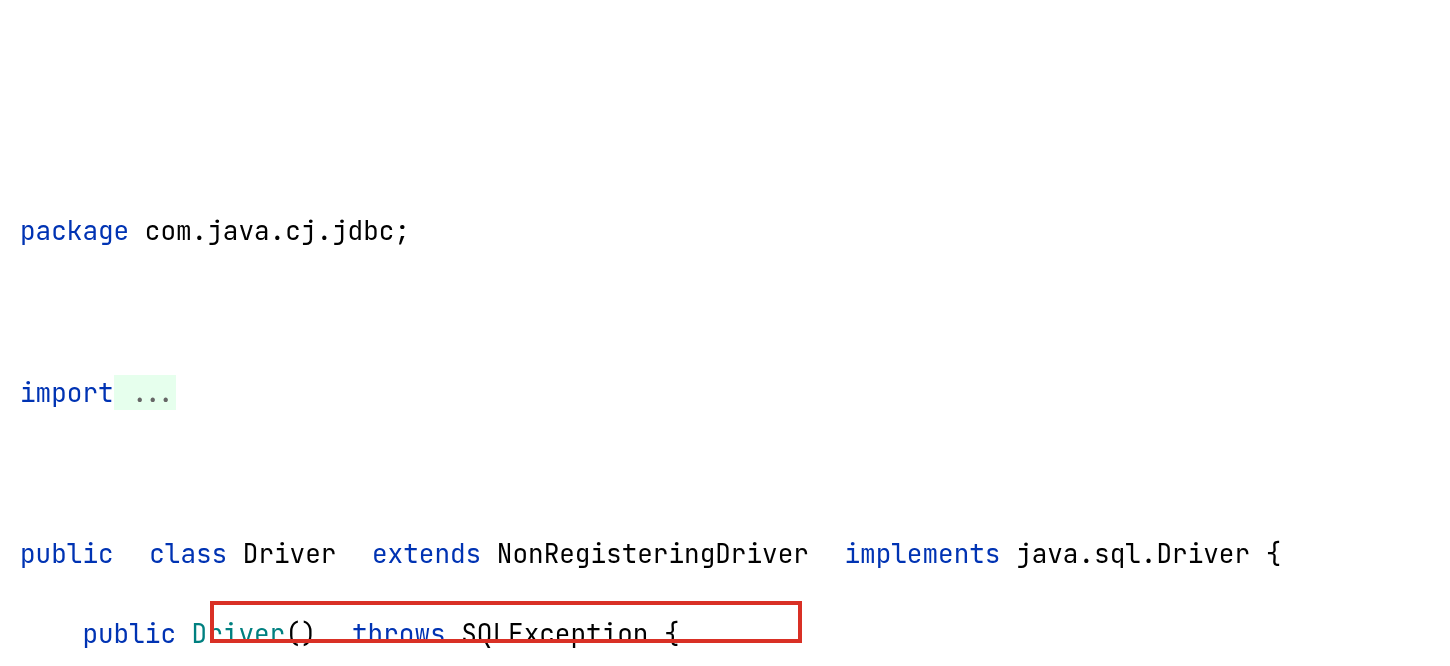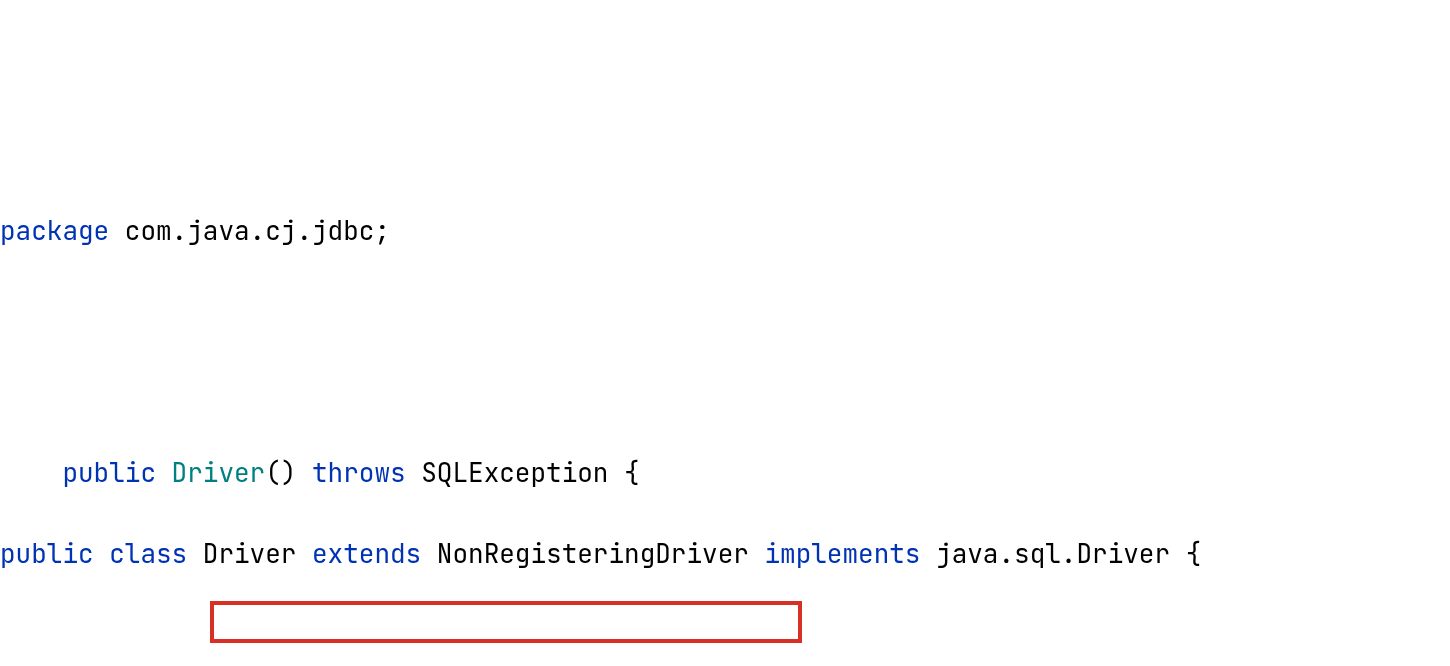--- a/index.html
+++ b/index.html
@@ -19,7 +19,7 @@
       display: block;
       min-height: 1.55em;
     }
-    .kw { color: #0033b3; }
+    .kw { color: #0033b3; padding-left: 20px; }
     .cls { color: #008080; }
     .fold { background: #e6ffed; color: #666; font-style: normal; }
     .highlight-box {

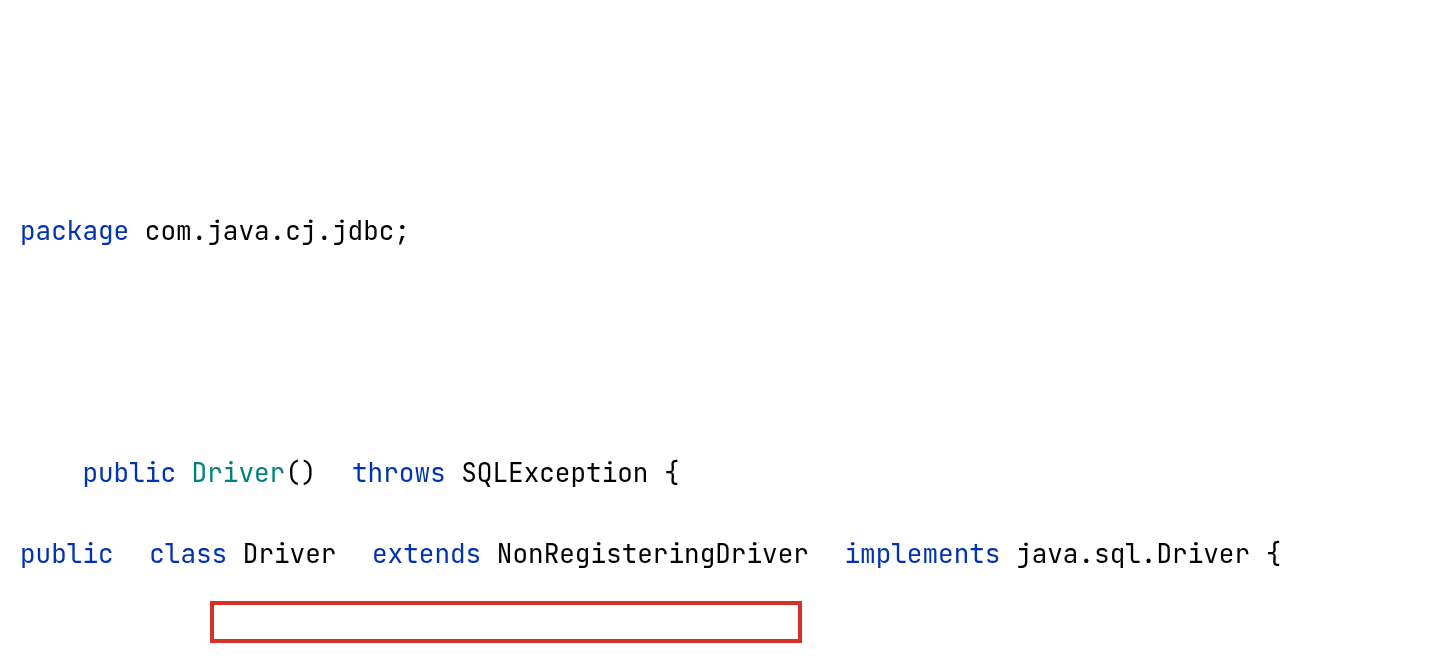--- a/index.html
+++ b/index.html
@@ -36,6 +36,7 @@
 <div class="code-container">
 <span class="line"><span class="kw">package</span><span> com.java.cj.jdbc;</span></span>
 <span class="line"> </span>
+<span class="line"><span class="kw">import</span><span class="fold"> ...</span></span>
 <span class="line"> </span>
 <span class="line"><span class="kw">    public</span><span class="cls"> Driver</span><span>()</span><span class="kw"> throws</span><span> SQLException {</span></span>
 <span class="line"><span class="kw">public</span><span class="kw"> class</span><span> Driver</span><span class="kw"> extends</span><span> NonRegisteringDriver</span><span class="kw"> implements</span><span> java.sql.Driver {</span></span>

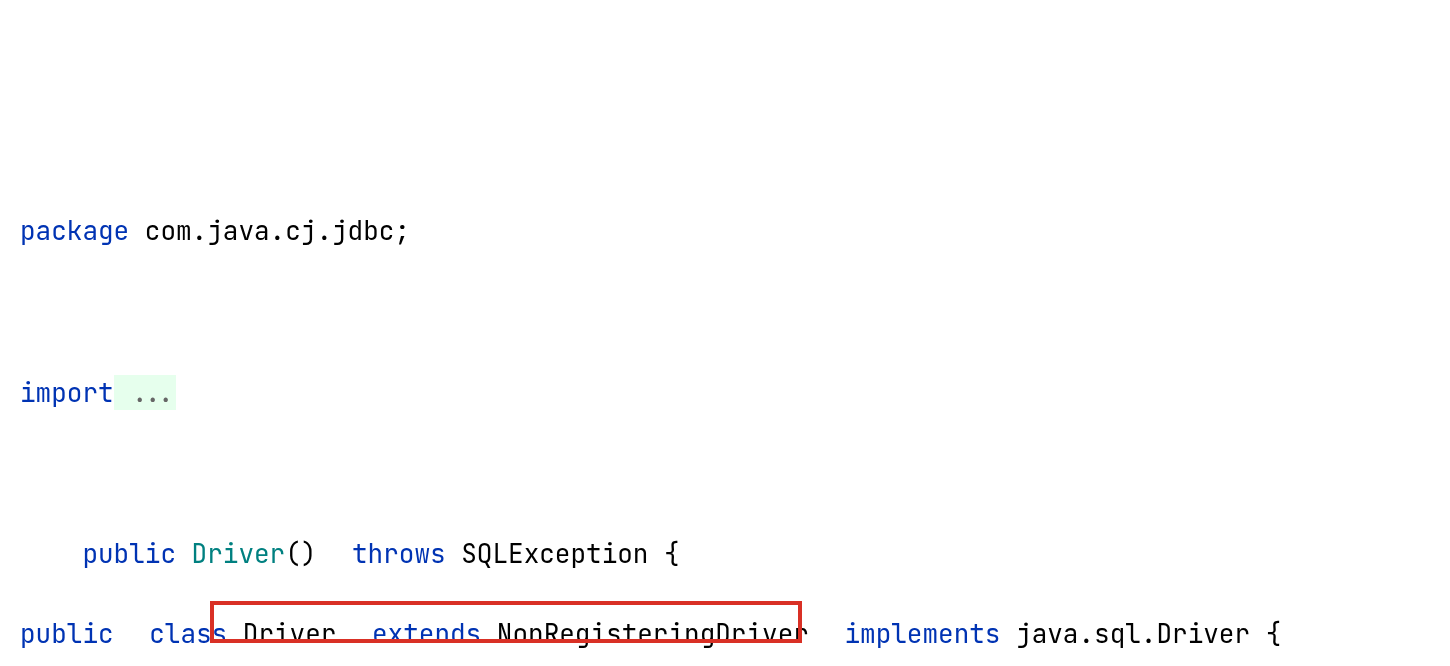--- a/index.html
+++ b/index.html
@@ -38,8 +38,8 @@
 <span class="line"> </span>
 <span class="line"><span class="kw">import</span><span class="fold"> ...</span></span>
 <span class="line"> </span>
+<span class="line"><span class="kw">public</span><span class="kw"> class</span><span> Driver</span><span class="kw"> extends</span><span> NonRegisteringDriver</span><span class="kw"> implements</span><span> java.sql.Driver {</span></span>
 <span class="line"><span class="kw">    public</span><span class="cls"> Driver</span><span>()</span><span class="kw"> throws</span><span> SQLException {</span></span>
-<span class="line"><span class="kw">public</span><span class="kw"> class</span><span> Driver</span><span class="kw"> extends</span><span> NonRegisteringDriver</span><span class="kw"> implements</span><span> java.sql.Driver {</span></span>
 
 
 

